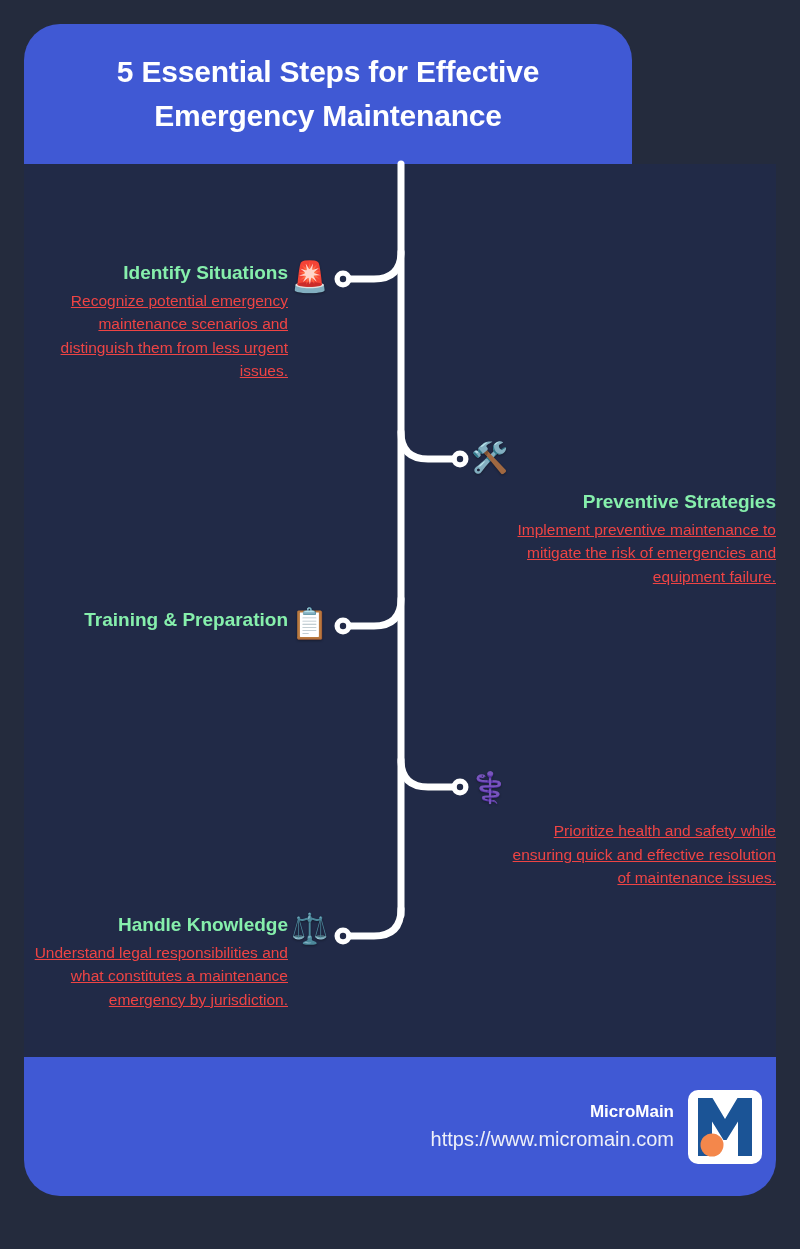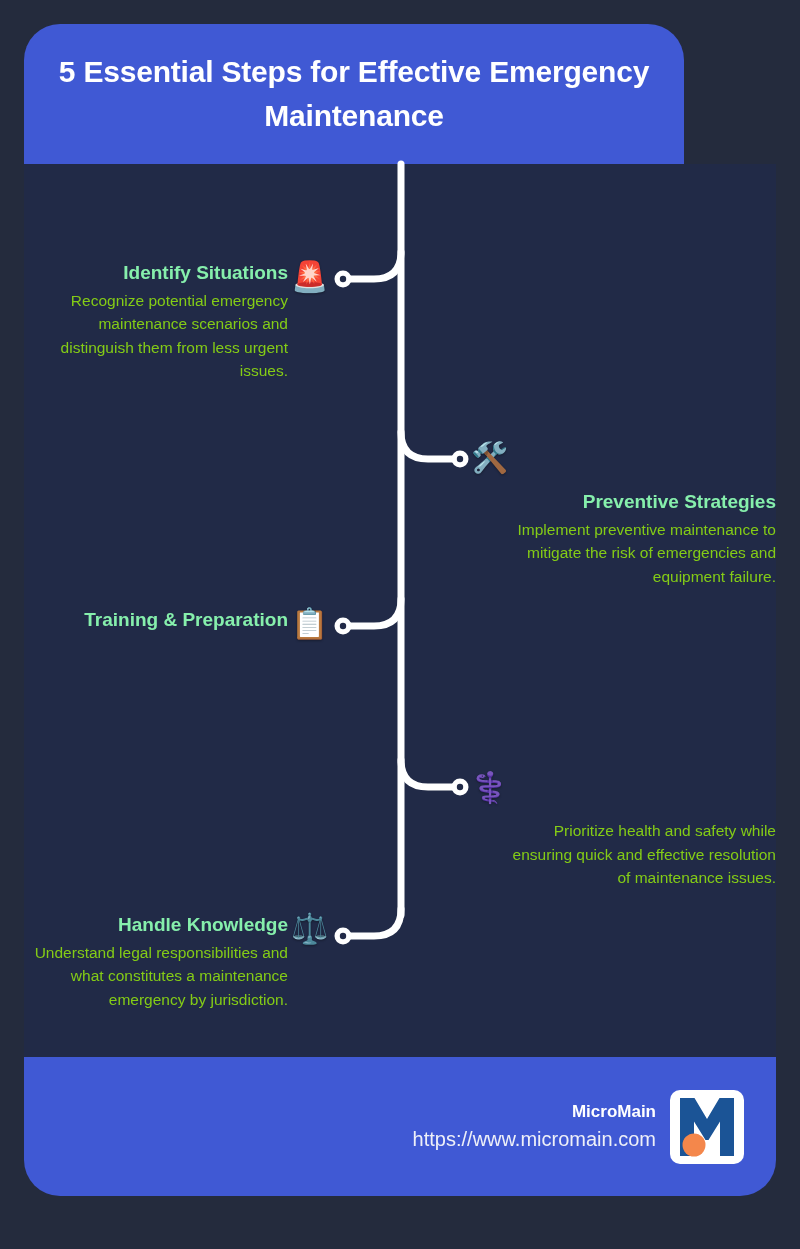--- a/index.html
+++ b/index.html
@@ -19,7 +19,7 @@
   .header {
     position:absolute;
     left:24px; top:24px;
-    width:660px; height:140px;
+    width:608px; height:140px;
     background:#4059d4;
     border-radius:36px 36px 0 0;
     display:flex; align-items:center; justify-content:center;

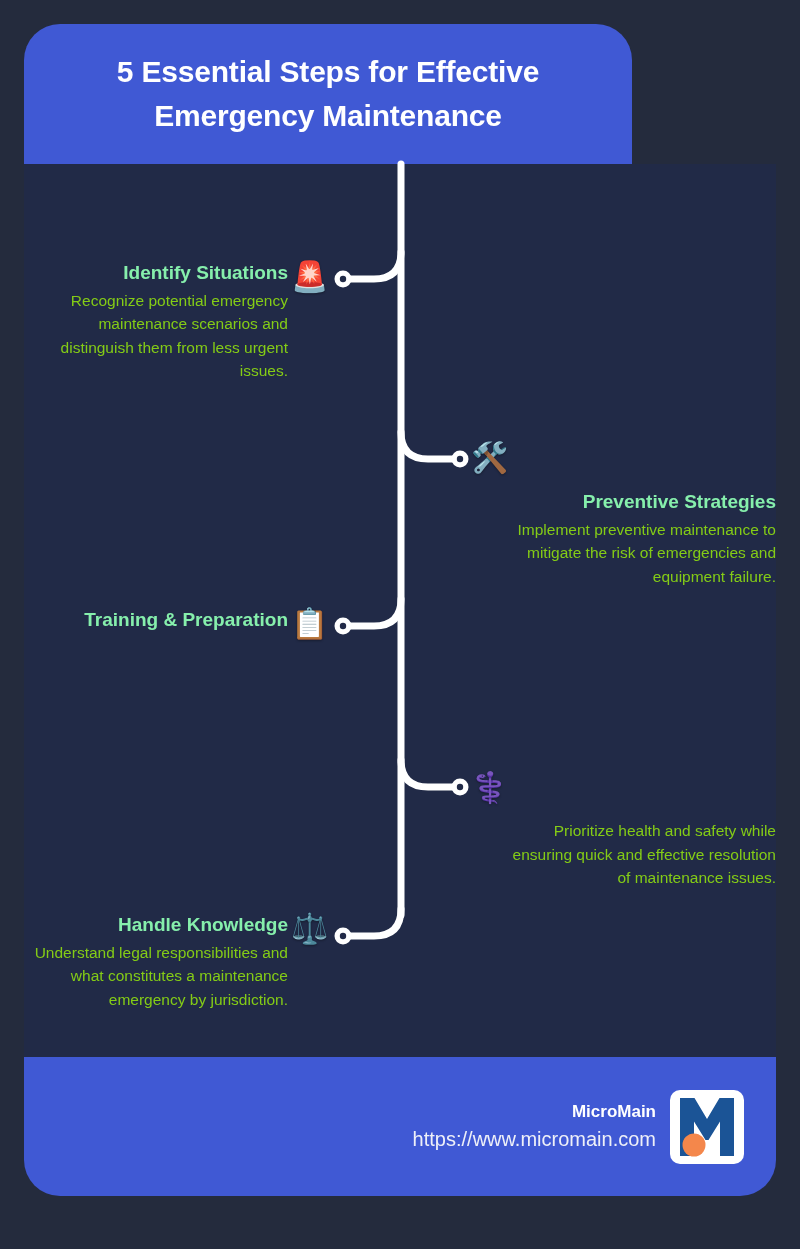--- a/index.html
+++ b/index.html
@@ -83,9 +83,10 @@
     margin-bottom:3px;
   }
   .step-desc {
-    color:#84cc16;
+    color:#ef4444;
     font-size:15.5px;
     line-height:1.52;
+    text-decoration:underline;
   }
 
   

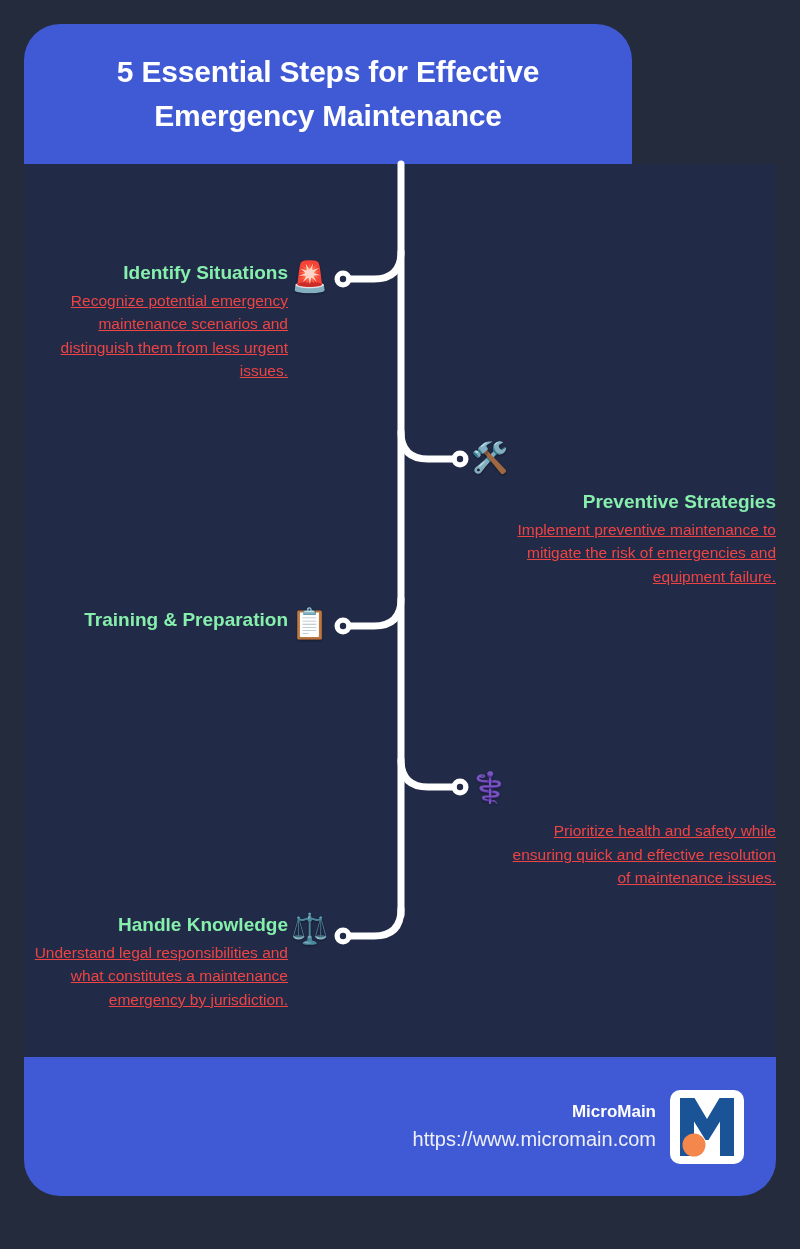--- a/index.html
+++ b/index.html
@@ -99,7 +99,7 @@
     display:flex;
     align-items:center;
     justify-content:flex-end;
-    padding-right:32px;
+    padding-right:14px;
   }
   .footer-text { text-align:right; margin-right:14px; }
   .footer-brand {

